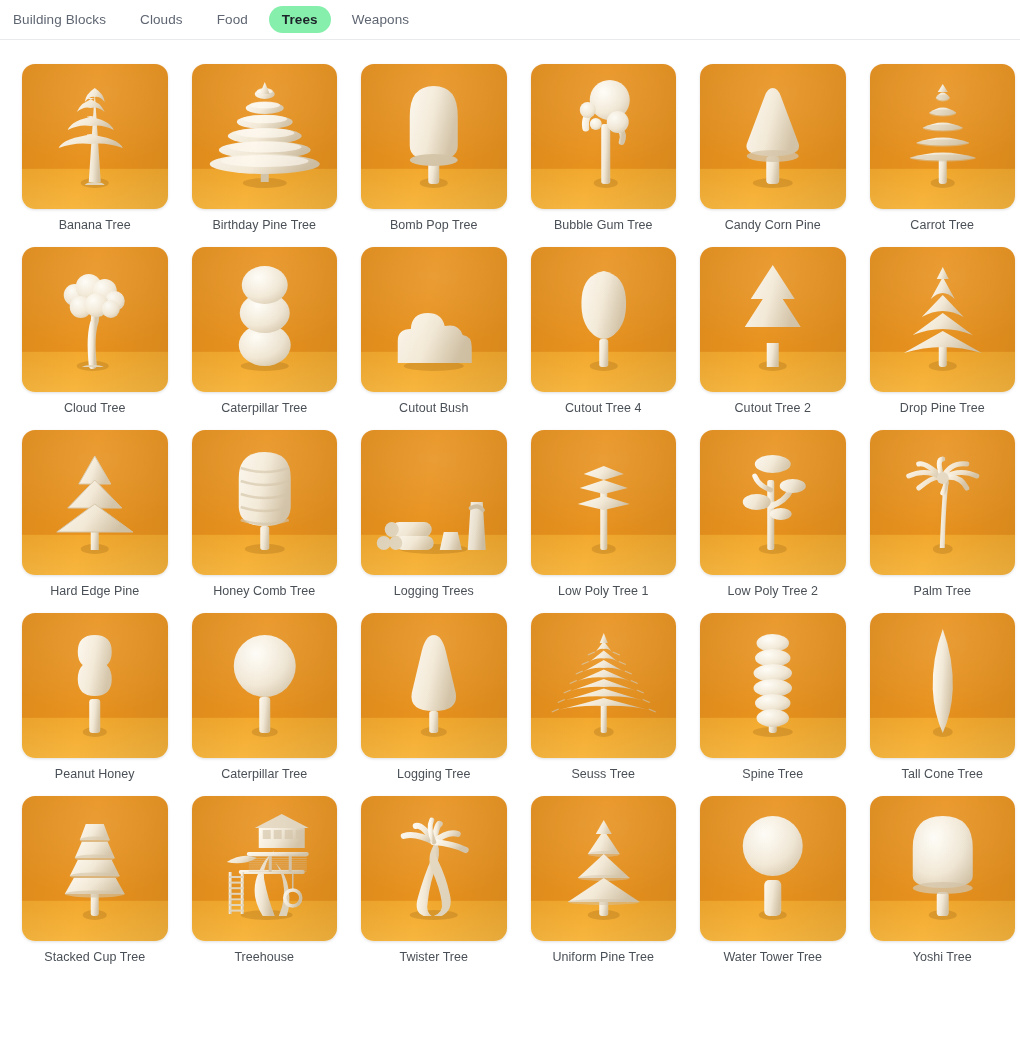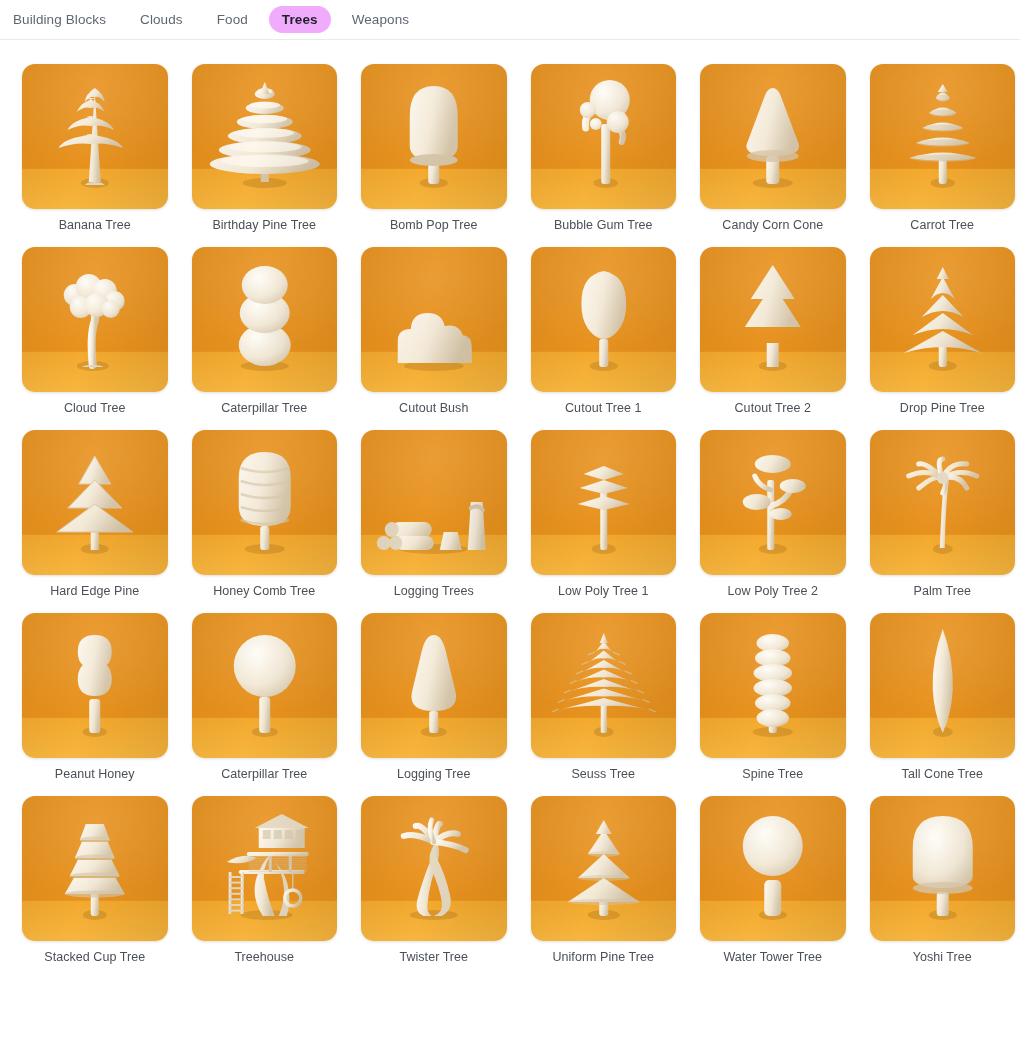--- a/index.html
+++ b/index.html
@@ -28,7 +28,7 @@
     cursor: pointer;
   }
   .tab.active {
-    background: #f0abfc;
+    background: #86efac;
     color: #1d2129;
     font-weight: bold;
   }

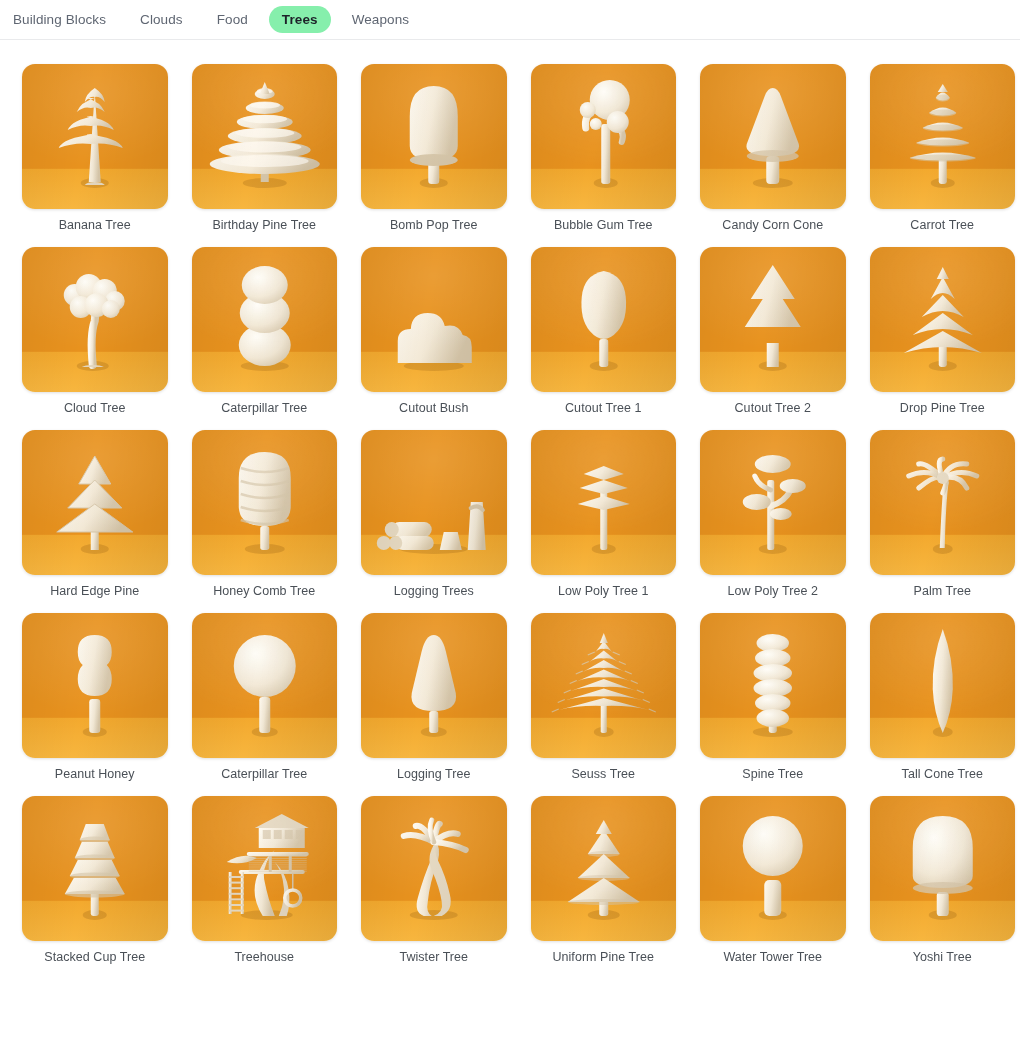--- a/index.html
+++ b/index.html
@@ -230,7 +230,7 @@
           </svg>
         </div>
       </div>
-      <div class="caption">Candy Corn Cone</div>
+      <div class="caption">Candy Corn Pine</div>
     </div>
     <div class="cell">
       <div class="thumb">

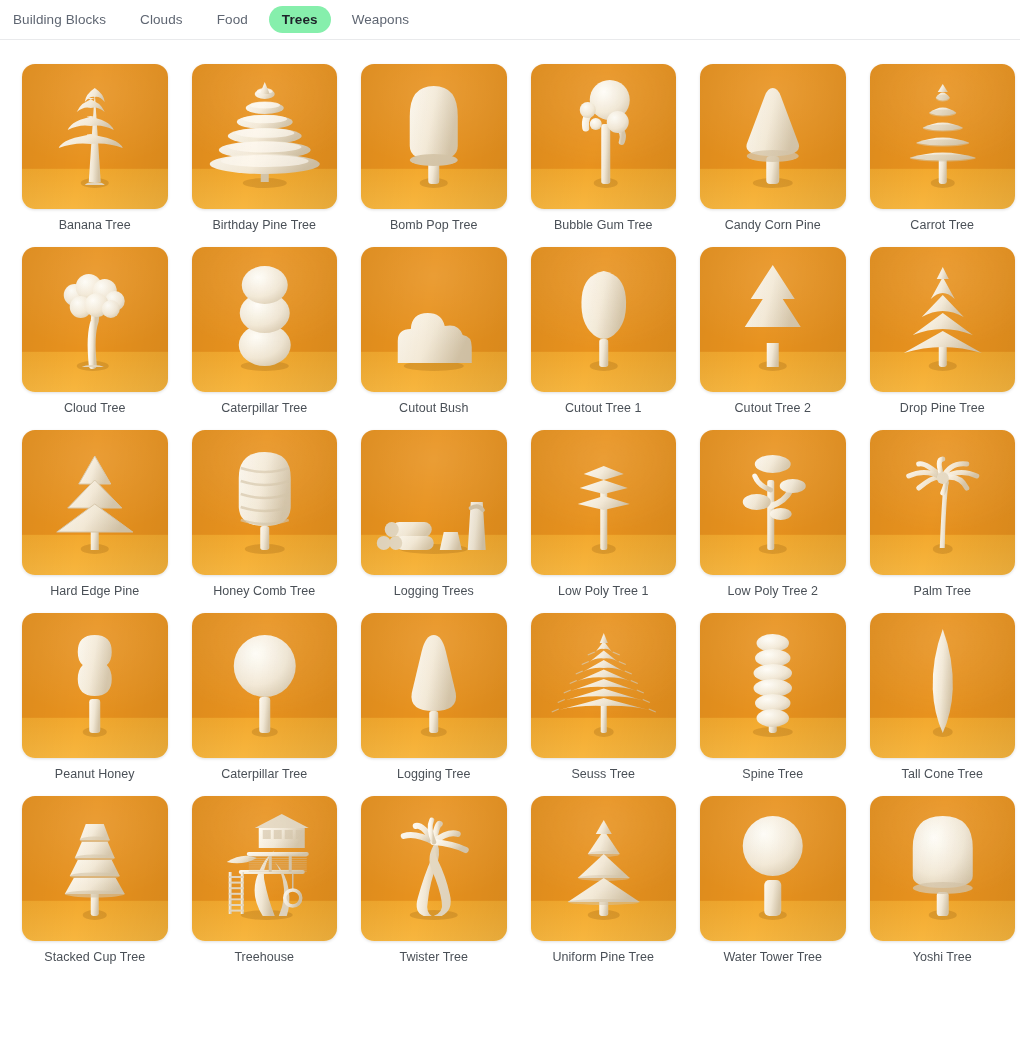--- a/index.html
+++ b/index.html
@@ -367,7 +367,7 @@
           </svg>
         </div>
       </div>
-      <div class="caption">Cutout Tree 1</div>
+      <div class="caption">Cutout Tree 4</div>
     </div>
     <div class="cell">
       <div class="thumb">

